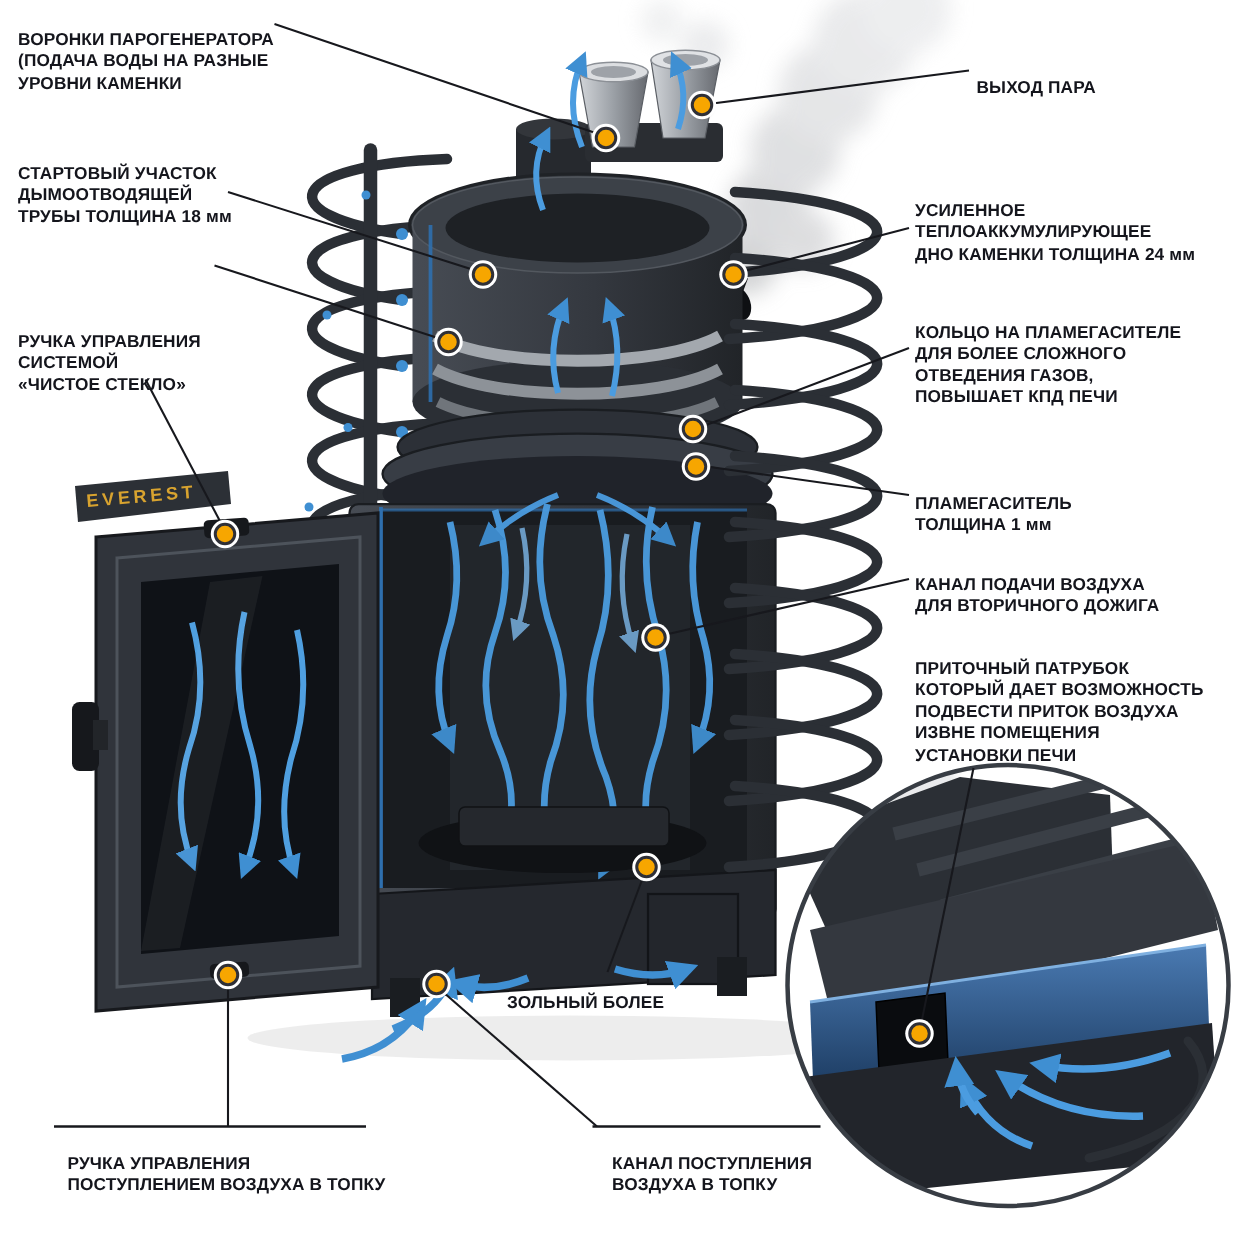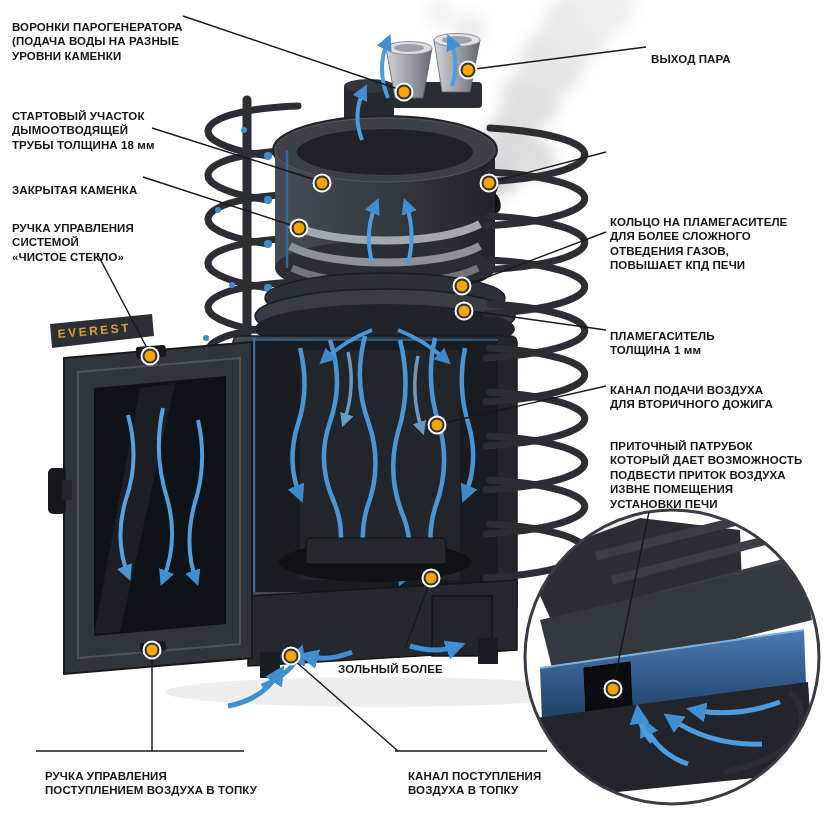--- a/index.html
+++ b/index.html
@@ -294,6 +294,9 @@
 СИСТЕМОЙ
 «ЧИСТОЕ СТЕКЛО»</div>
 <div class="label" style="left:651px;top:40px;width:170px">ВЫХОД ПАРА</div>
+<div class="label" style="left:610px;top:122px;width:215px">УСИЛЕННОЕ
+ТЕПЛОАККУМУЛИРУЮЩЕЕ
+ДНО КАМЕНКИ ТОЛЩИНА 24 мм</div>
 <div class="label" style="left:610px;top:203px;width:200px">КОЛЬЦО НА ПЛАМЕГАСИТЕЛЕ
 ДЛЯ БОЛЕЕ СЛОЖНОГО
 ОТВЕДЕНИЯ ГАЗОВ,

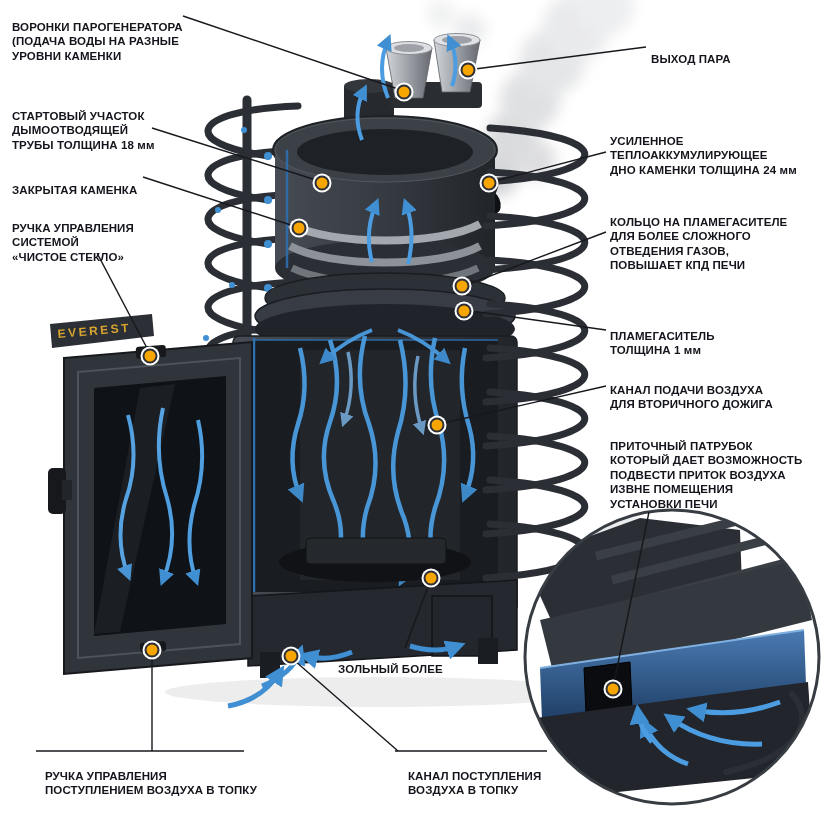--- a/index.html
+++ b/index.html
@@ -289,7 +289,6 @@
 <div class="label" style="left:12px;top:97px;width:195px">СТАРТОВЫЙ УЧАСТОК
 ДЫМООТВОДЯЩЕЙ
 ТРУБЫ ТОЛЩИНА 18 мм</div>
-<div class="label" style="left:12px;top:171px;width:200px">ЗАКРЫТАЯ КАМЕНКА</div>
 <div class="label" style="left:12px;top:209px;width:175px">РУЧКА УПРАВЛЕНИЯ
 СИСТЕМОЙ
 «ЧИСТОЕ СТЕКЛО»</div>

